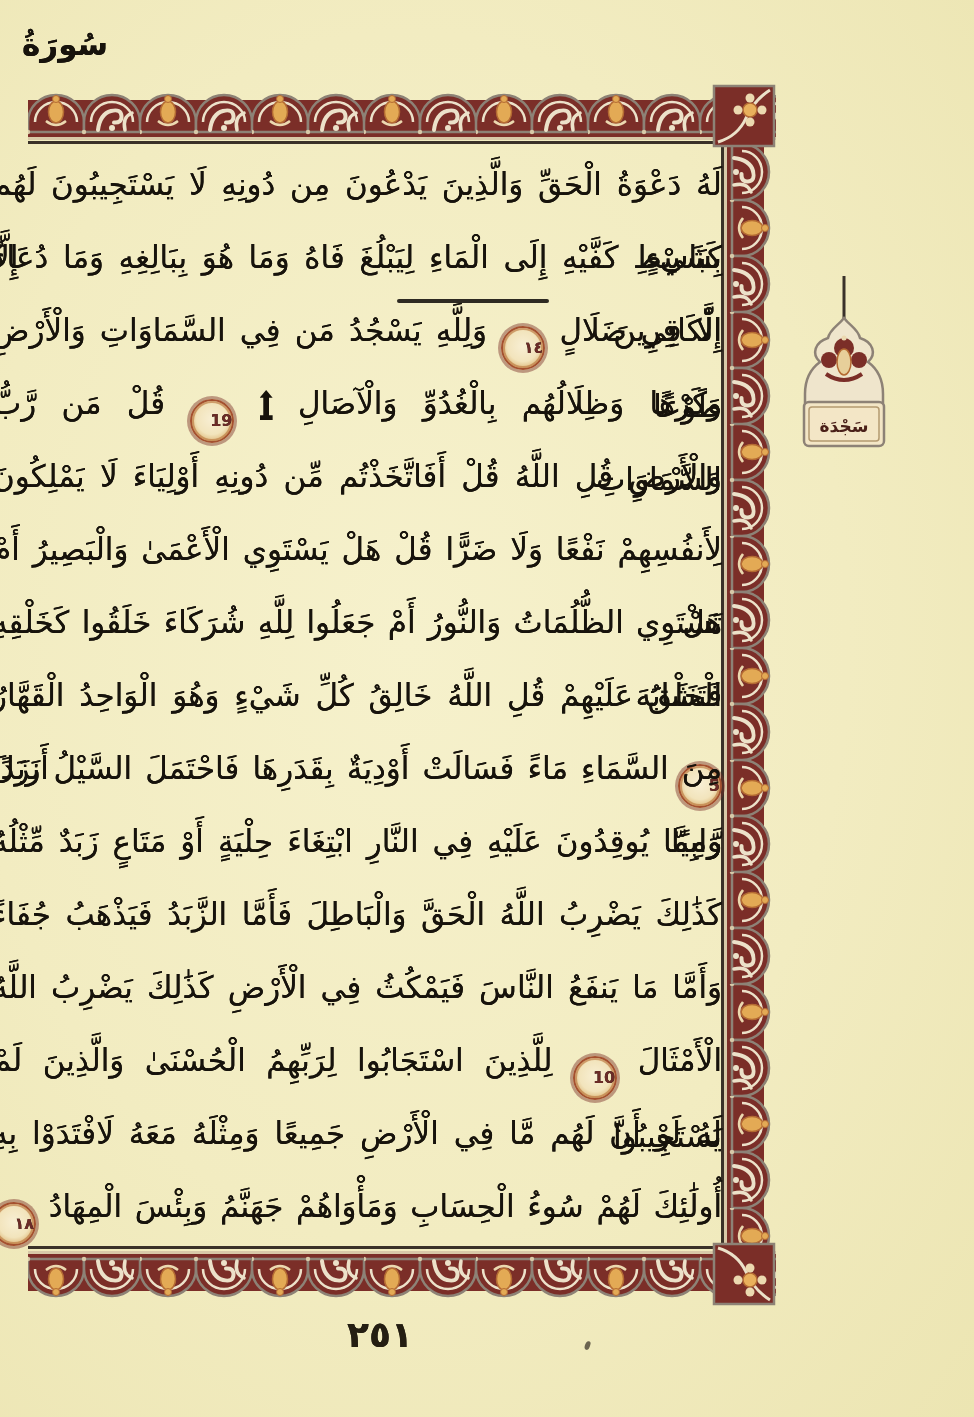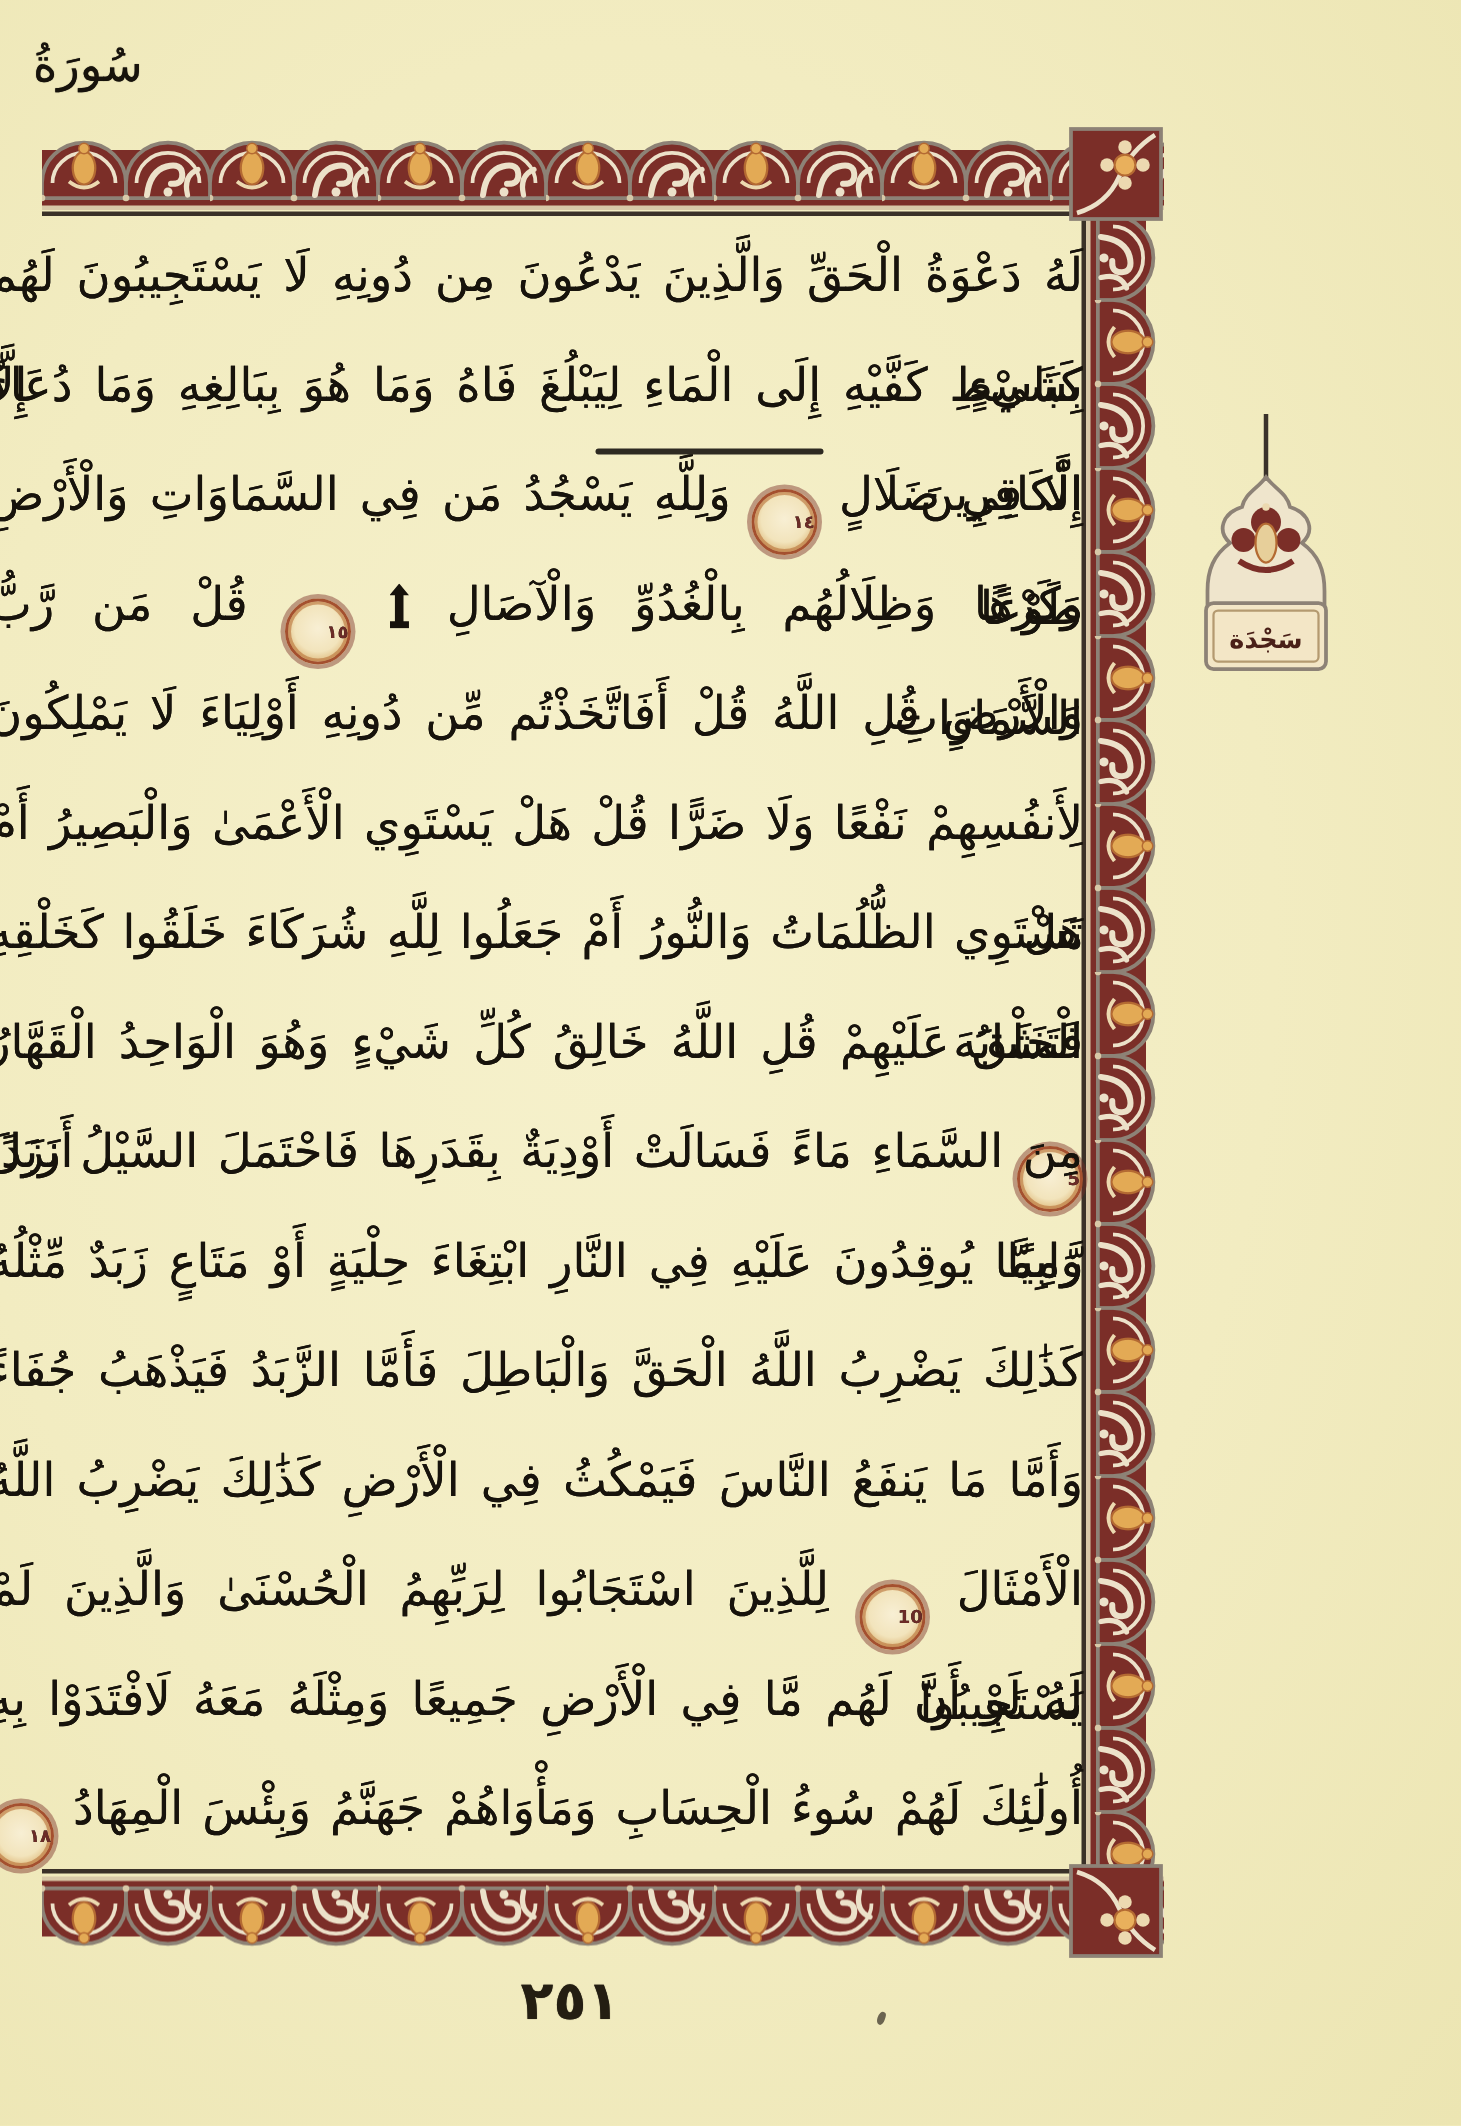--- a/index.html
+++ b/index.html
@@ -22,7 +22,7 @@
   }
   .surah-label{
     position:absolute;top:26px;left:22px;
-    font-size:31px;font-weight:normal;color:#17130c;
+    font-size:31px;font-weight:bold;color:#17130c;
     direction:rtl;white-space:nowrap;
     text-shadow:0 0 .5px #17130c;
   }

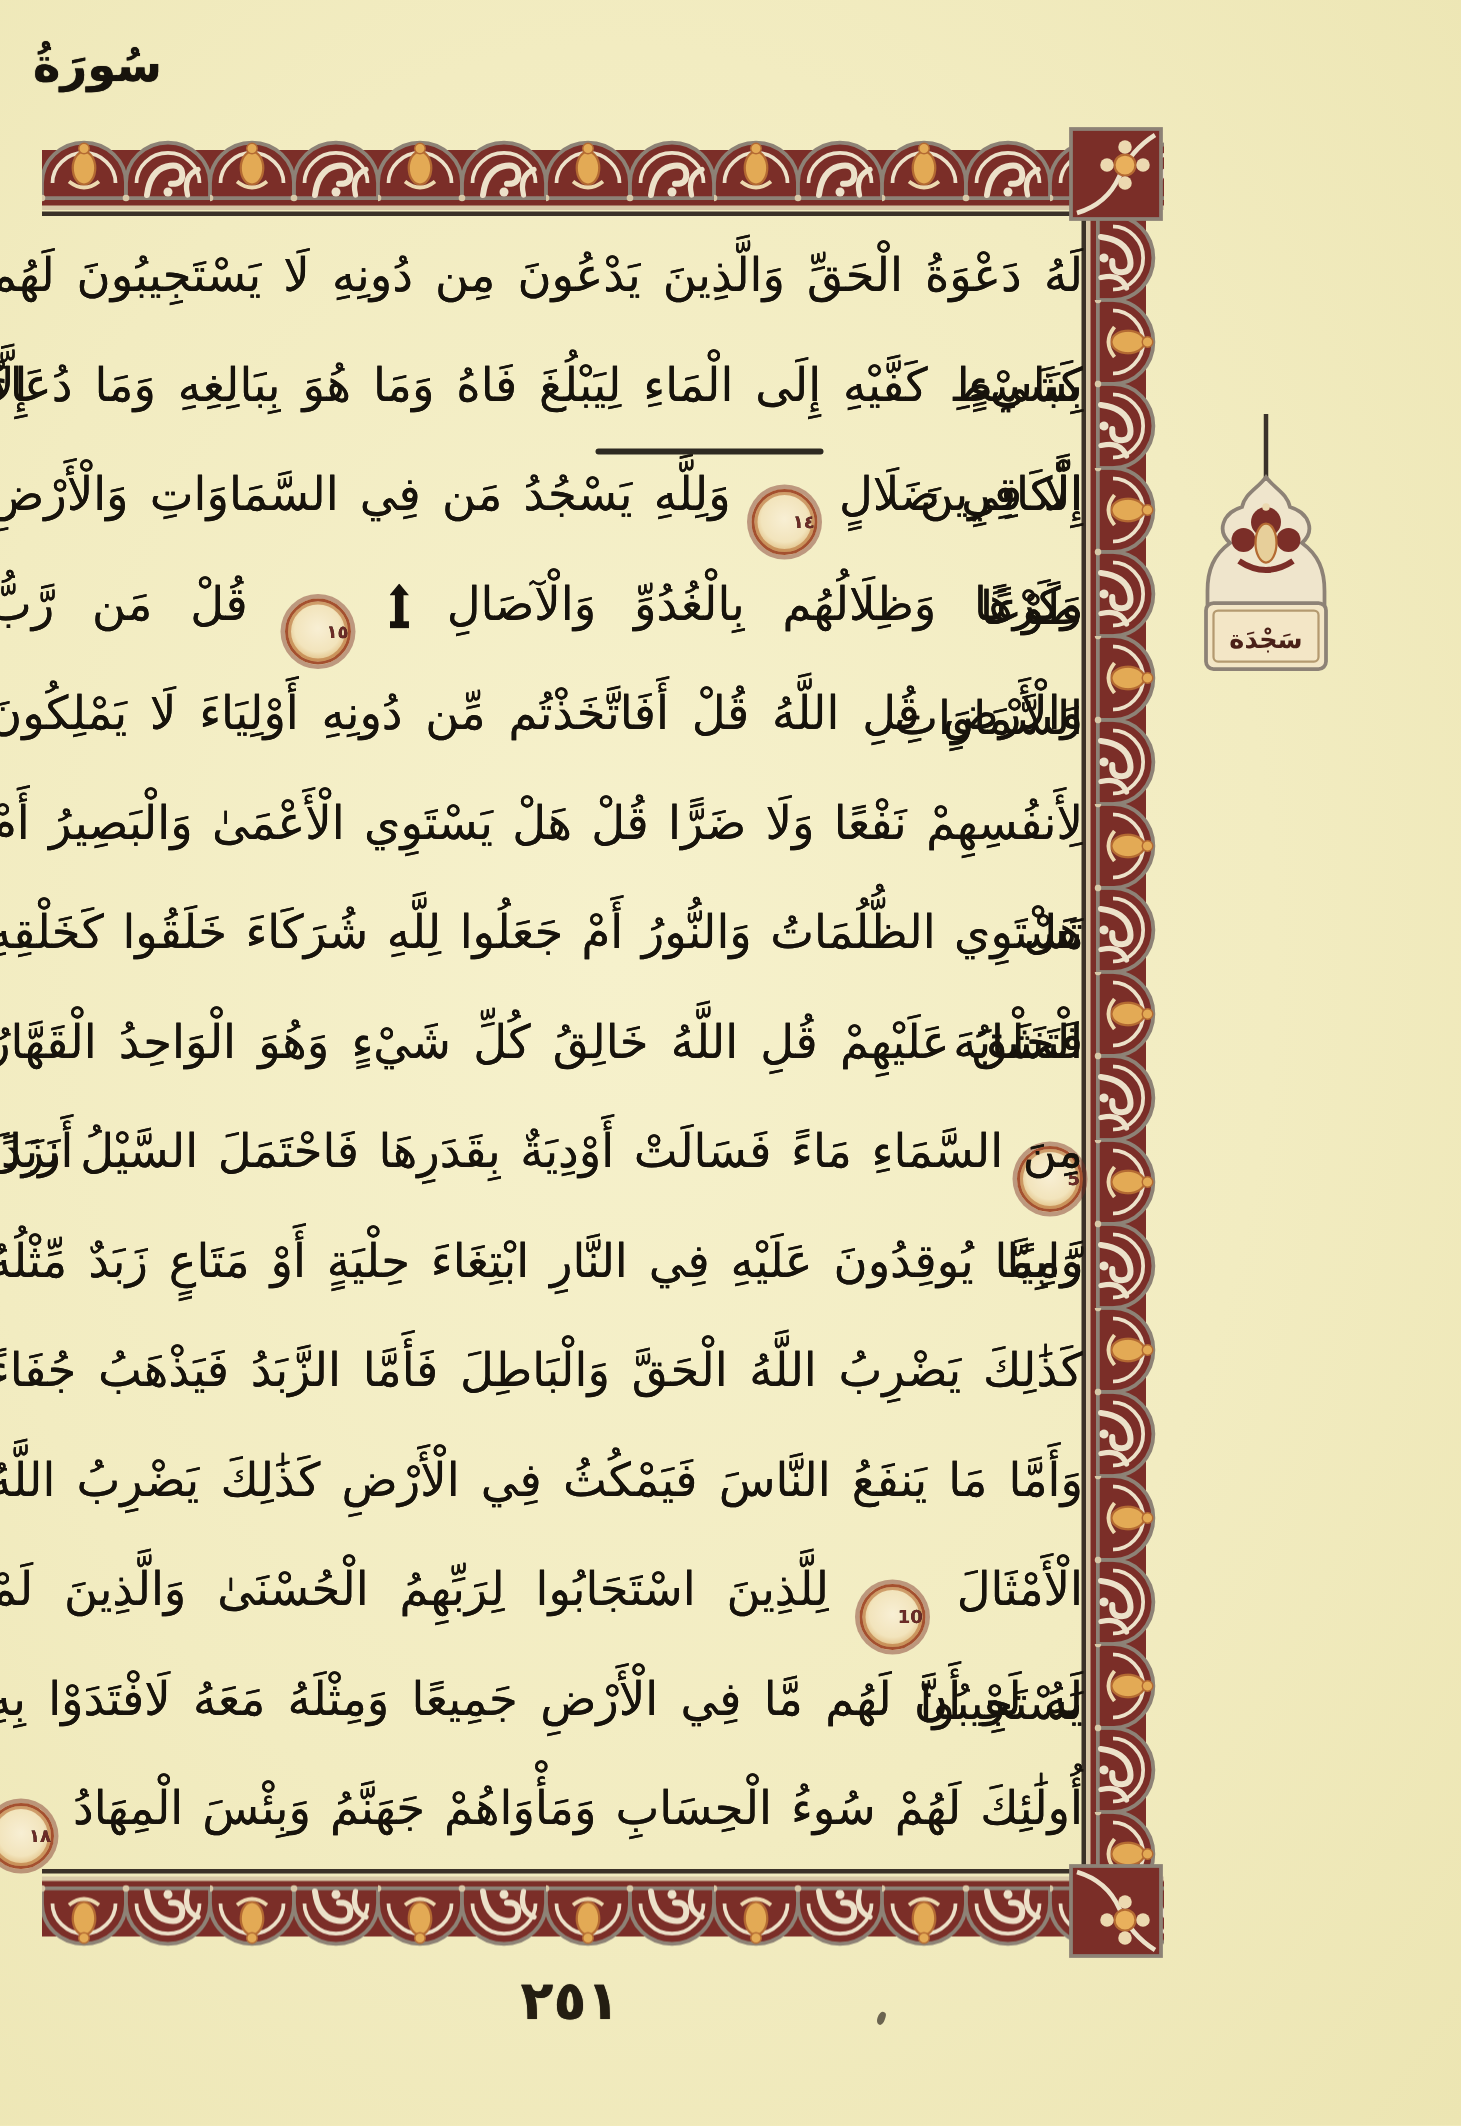--- a/index.html
+++ b/index.html
@@ -57,7 +57,7 @@
     background:radial-gradient(circle at 50% 45%, #f8efd4 0%, #f2e4bc 52%, #e2c289 72%, #c9a159 100%);
     border:2px solid #a4502f;
     box-shadow:0 0 0 3px rgba(123,46,40,.45), inset 0 0 0 2px rgba(180,106,50,.55);
-    color:#6b2b27;font-size:12px;font-weight:bold;
+    color:#6b2b27;font-size:16px;font-weight:bold;
     line-height:40px;text-align:center;vertical-align:-12px;
   }
   .sajdah-symbol{

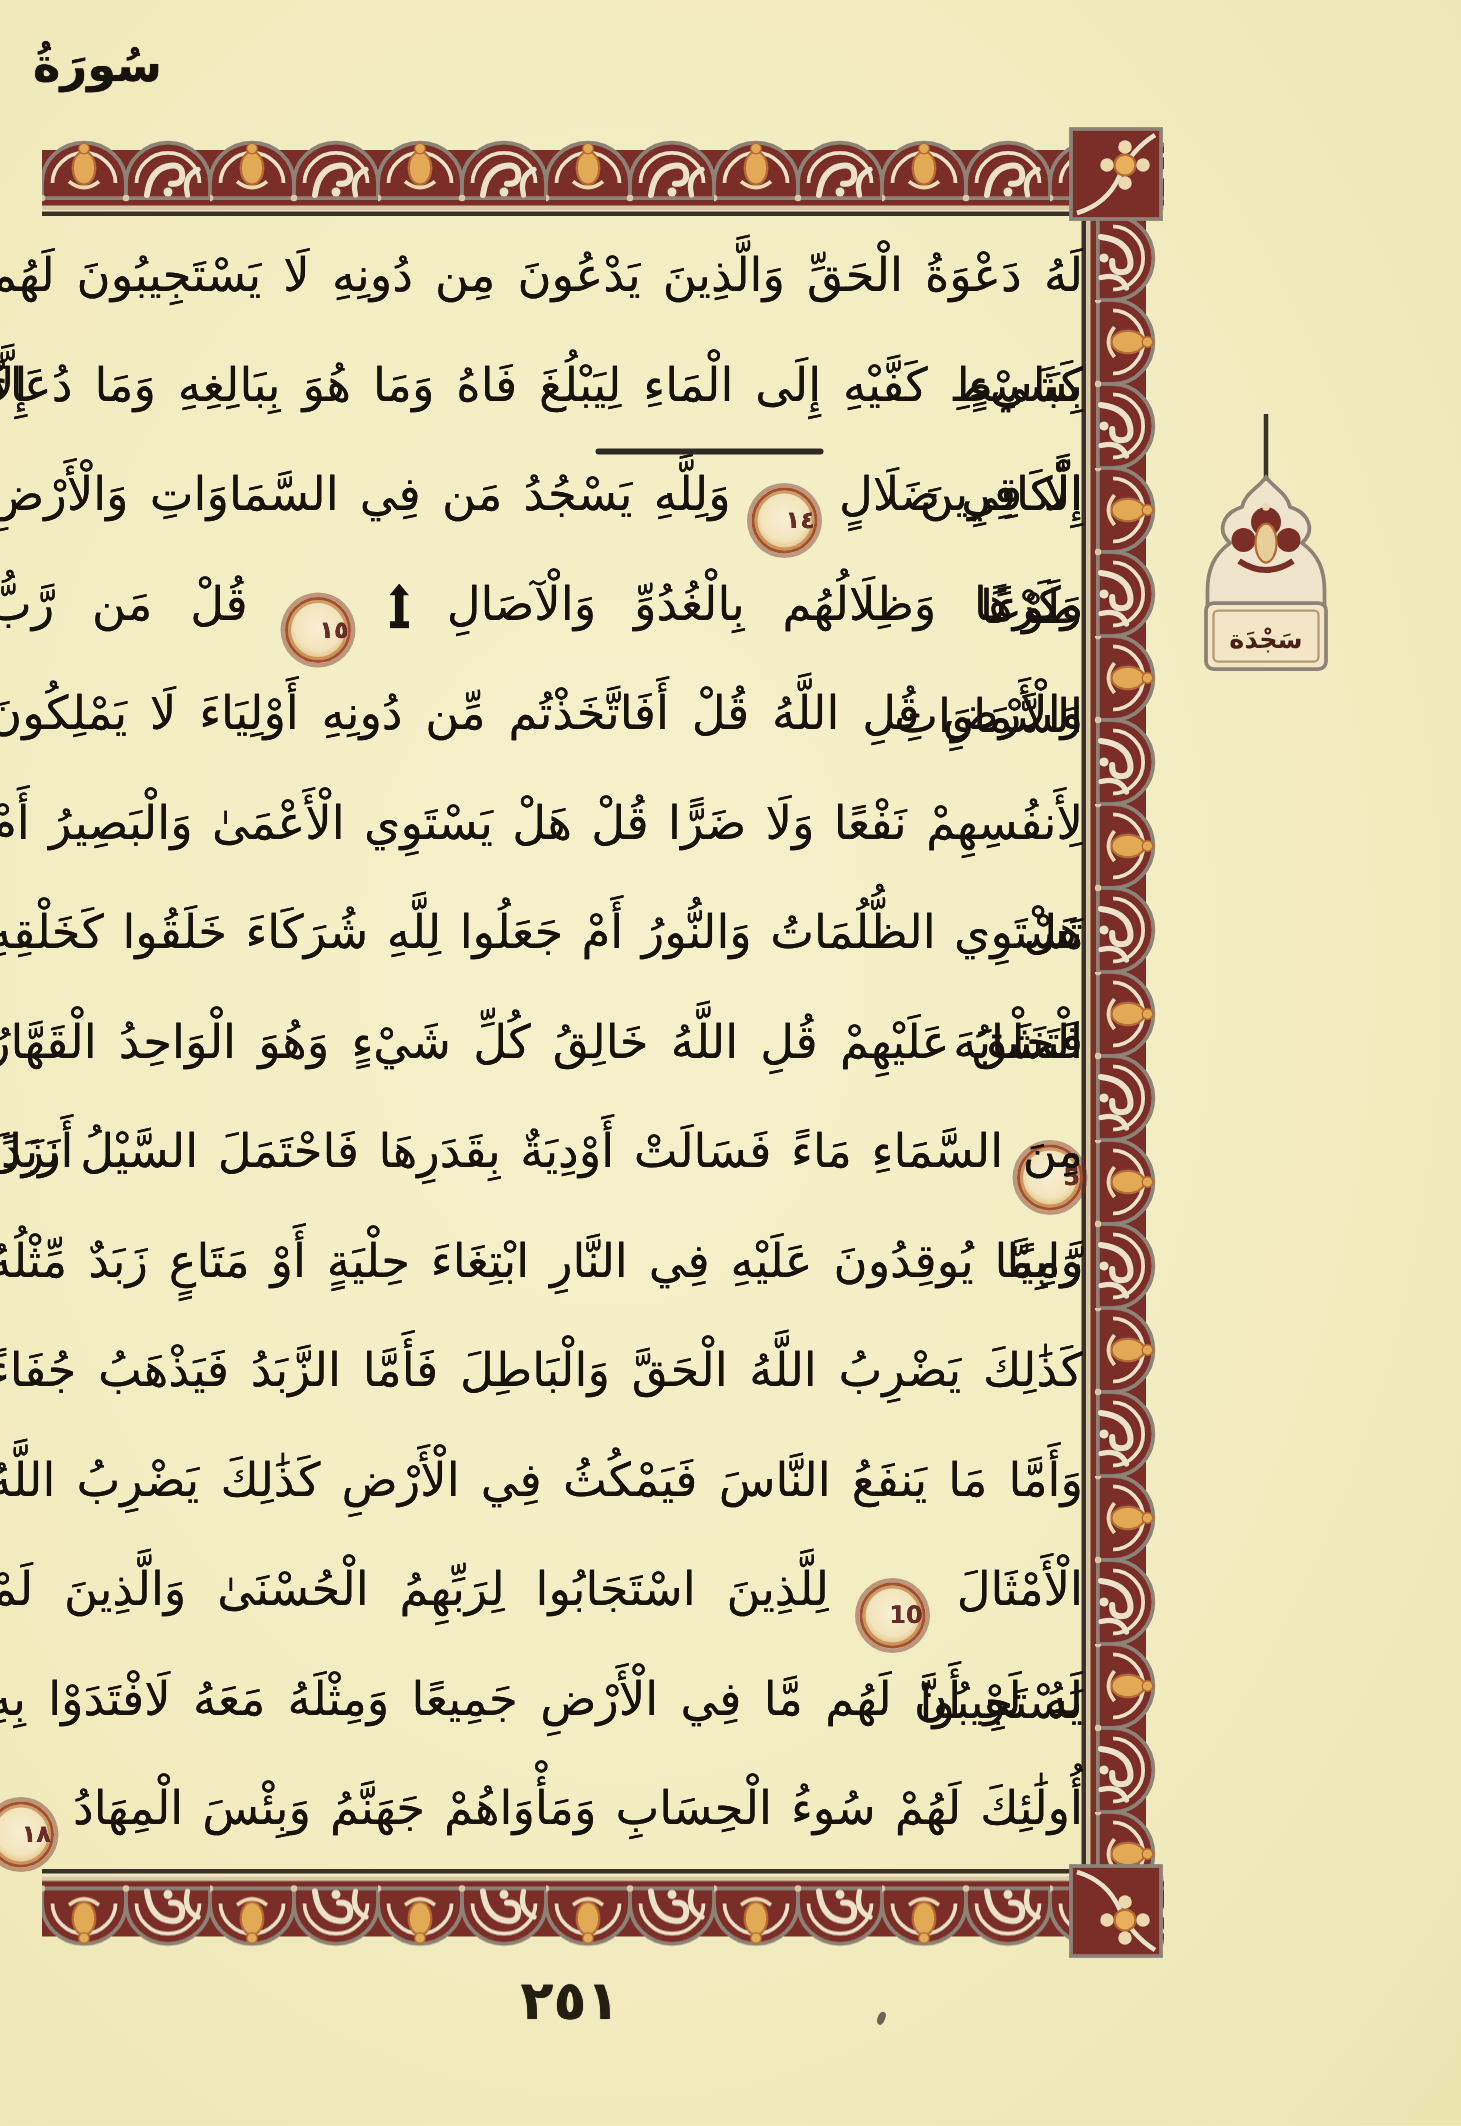--- a/index.html
+++ b/index.html
@@ -155,7 +155,7 @@
       <div class="quran-line"><span class="ayah-text">لَهُ دَعْوَةُ الْحَقِّ وَالَّذِينَ يَدْعُونَ مِن دُونِهِ لَا يَسْتَجِيبُونَ لَهُم بِشَيْءٍ إِلَّا</span></div>
       <div class="quran-line"><span class="ayah-text">كَبَاسِطِ كَفَّيْهِ إِلَى الْمَاءِ لِيَبْلُغَ فَاهُ وَمَا هُوَ بِبَالِغِهِ وَمَا دُعَاءُ الْكَافِرِينَ</span></div>
       <div class="quran-line"><span class="ayah-text">إِلَّا فِي ضَلَالٍ</span> <span class="ayah-marker">١٤</span> <span class="ayah-text">وَلِلَّهِ يَسْجُدُ مَن فِي السَّمَاوَاتِ وَالْأَرْضِ طَوْعًا</span></div>
-      <div class="quran-line"><span class="ayah-text">وَكَرْهًا وَظِلَالُهُم بِالْغُدُوِّ وَالْآصَالِ</span> <span class="sajdah-symbol"></span> <span class="ayah-marker">١٥</span> <span class="ayah-text">قُلْ مَن رَّبُّ السَّمَاوَاتِ</span></div>
+      <div class="quran-line"><span class="ayah-text">وَكَرْهًا وَظِلَالُهُم بِالْغُدُوِّ وَالْآصَالِ</span> <span class="sajdah-symbol"></span> <span class="ayah-marker">19</span> <span class="ayah-text">قُلْ مَن رَّبُّ السَّمَاوَاتِ</span></div>
       <div class="quran-line"><span class="ayah-text">وَالْأَرْضِ قُلِ اللَّهُ قُلْ أَفَاتَّخَذْتُم مِّن دُونِهِ أَوْلِيَاءَ لَا يَمْلِكُونَ</span></div>
       <div class="quran-line"><span class="ayah-text">لِأَنفُسِهِمْ نَفْعًا وَلَا ضَرًّا قُلْ هَلْ يَسْتَوِي الْأَعْمَىٰ وَالْبَصِيرُ أَمْ هَلْ</span></div>
       <div class="quran-line"><span class="ayah-text">تَسْتَوِي الظُّلُمَاتُ وَالنُّورُ أَمْ جَعَلُوا لِلَّهِ شُرَكَاءَ خَلَقُوا كَخَلْقِهِ فَتَشَابَهَ</span></div>

